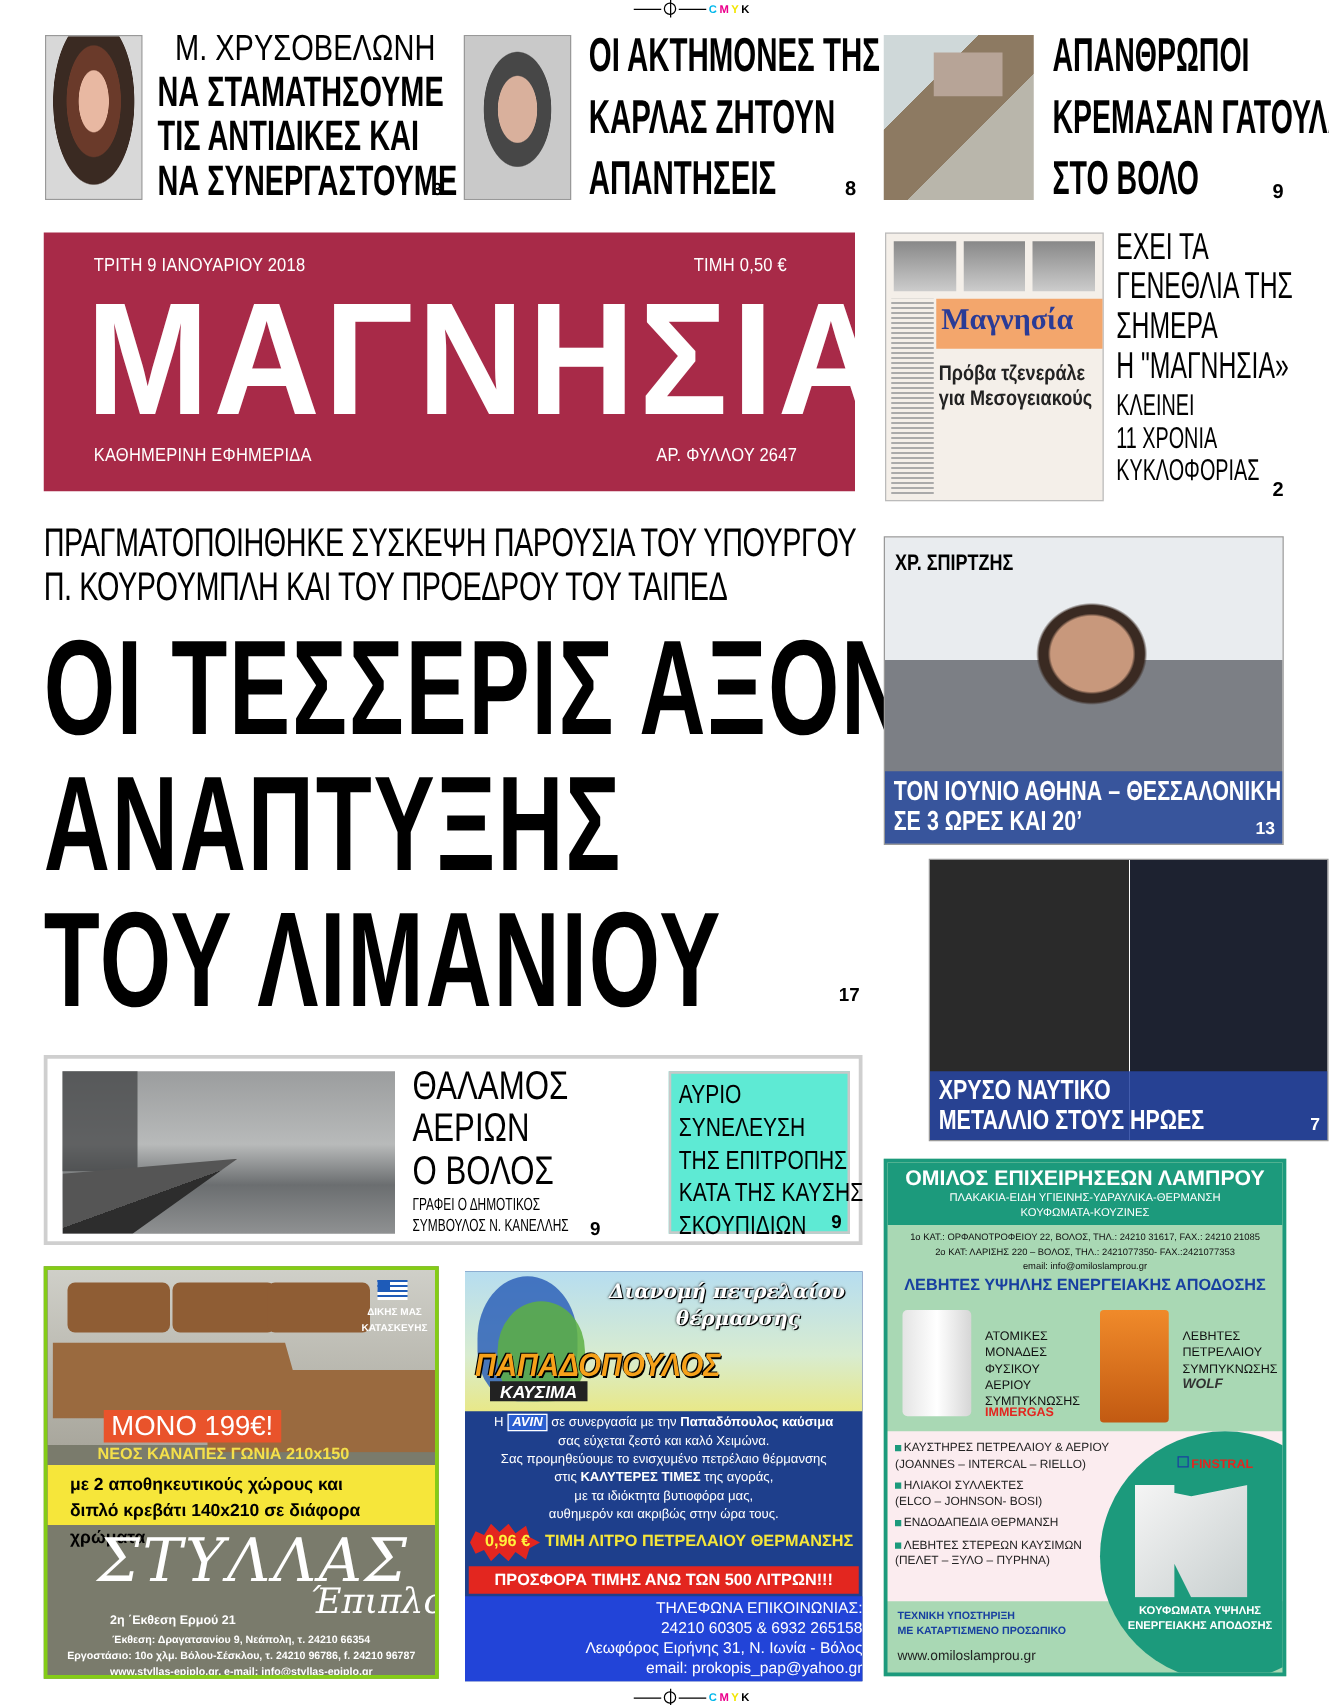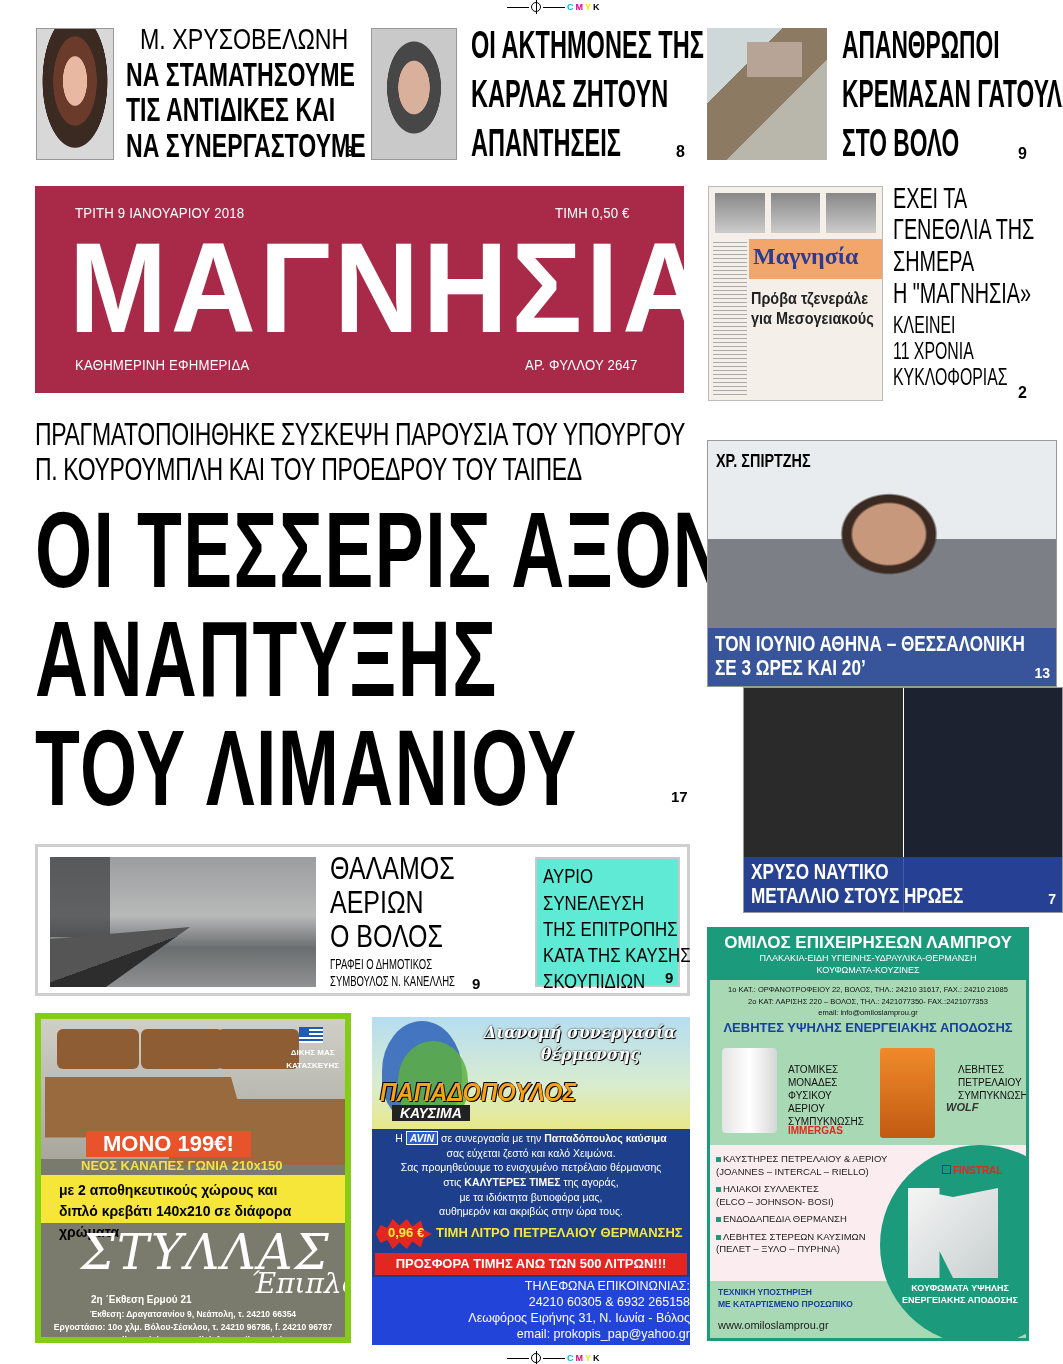--- a/index.html
+++ b/index.html
@@ -225,7 +225,7 @@
 <span class="huge" style="top:714px;">ΤΟΥ ΛΙΜΑΝΙΟΥ</span>
 <div class="pg" style="left:671px; top:788px; font-size:15px;">17</div>
 
-<div class="story-photo ph-spirtzis" style="left:707px; top:440px; width:350px; height:247px;">
+<div class="story-photo ph-spirtzis" style="left:707px; top:429px; width:320px; height:247px;">
   <span class="name-tag">ΧΡ. ΣΠΙΡΤΖΗΣ</span>
   <div class="caption-band" style="height:58px; padding:4px 0 0 7px;">
     <span class="t">ΤΟΝ ΙΟΥΝΙΟ ΑΘΗΝΑ – ΘΕΣΣΑΛΟΝΙΚΗ</span>

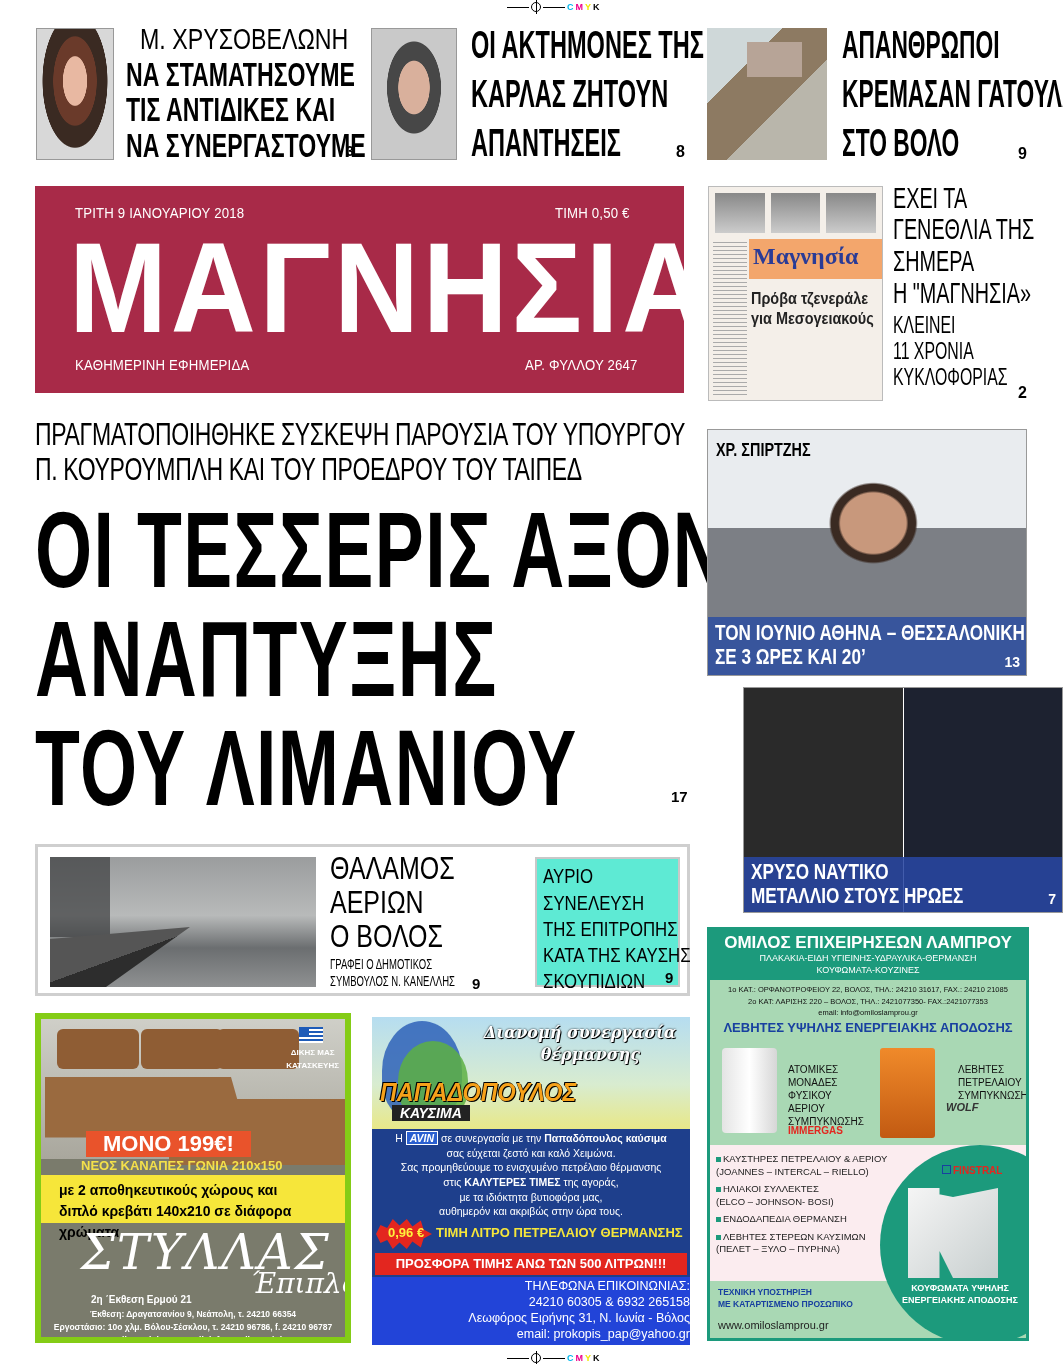--- a/index.html
+++ b/index.html
@@ -303,7 +303,7 @@
   <div class="hero">
     <div class="drop1"></div>
       <div class="drop2"></div>
-    <div class="slogan" style="top:6px;">Διανομή συνεργασία</div>
+    <div class="slogan" style="top:6px;">Διανομή πετρελαίου</div>
     <div class="slogan" style="top:28px; right:50px;">θέρμανσης</div>
     <div class="name">ΠΑΠΑΔΟΠΟΥΛΟΣ</div>
     <div class="name2">ΚΑΥΣΙΜΑ</div>

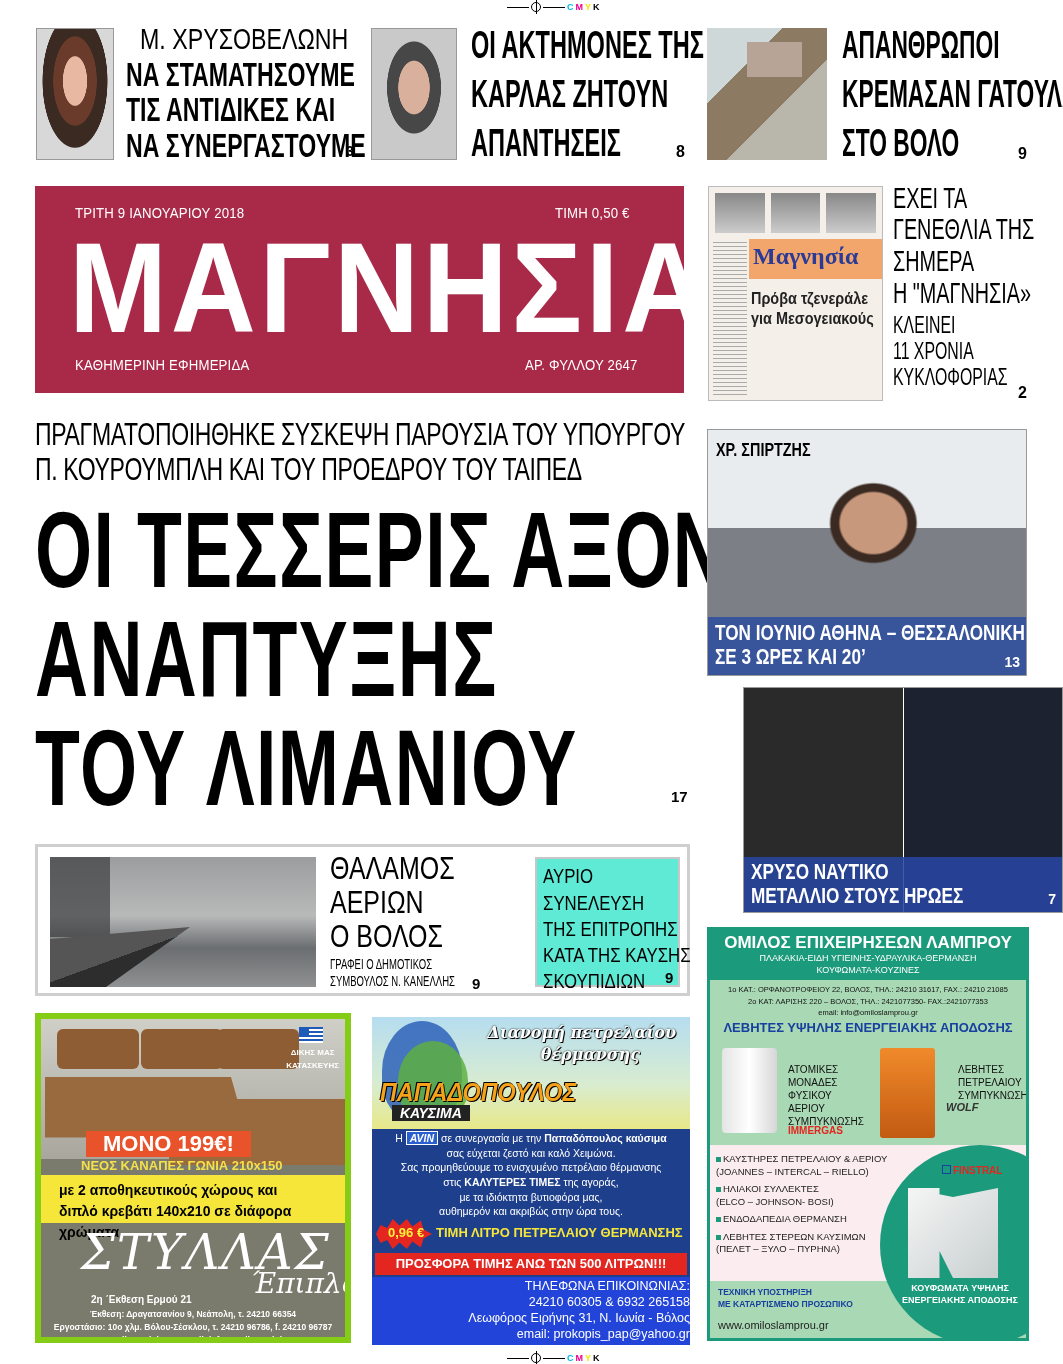--- a/index.html
+++ b/index.html
@@ -56,7 +56,7 @@
   #assembly-box { position: absolute; left: 497px; top: 10px; width: 145px; height: 130px; background: #5eead4; border: 2px solid #c8c8c8; }
 
   
-  #ad-sofa { position: absolute; left: 35px; top: 1013px; width: 316px; height: 330px; border: 6px solid #84cc16; background: #7a7b6c; overflow: hidden; }
+  #ad-sofa { position: absolute; left: 35px; top: 1013px; width: 316px; height: 330px; border: 3px solid #84cc16; background: #7a7b6c; overflow: hidden; }
   #ad-sofa .top { position: absolute; left: 0; top: 0; width: 100%; height: 140px; background: linear-gradient(180deg, #cfcfc8, #a9a79d); }
   #ad-sofa .sofa { position: absolute; left: 4px; top: 36px; width: 310px; height: 110px; background: #9a6a3f; clip-path: polygon(0 20%, 60% 20%, 62% 40%, 100% 40%, 100% 100%, 40% 100%, 40% 75%, 0 75%); }
   #ad-sofa .cush { position: absolute; top: 10px; height: 40px; width: 82px; background: #8f5d34; border-radius: 6px; }

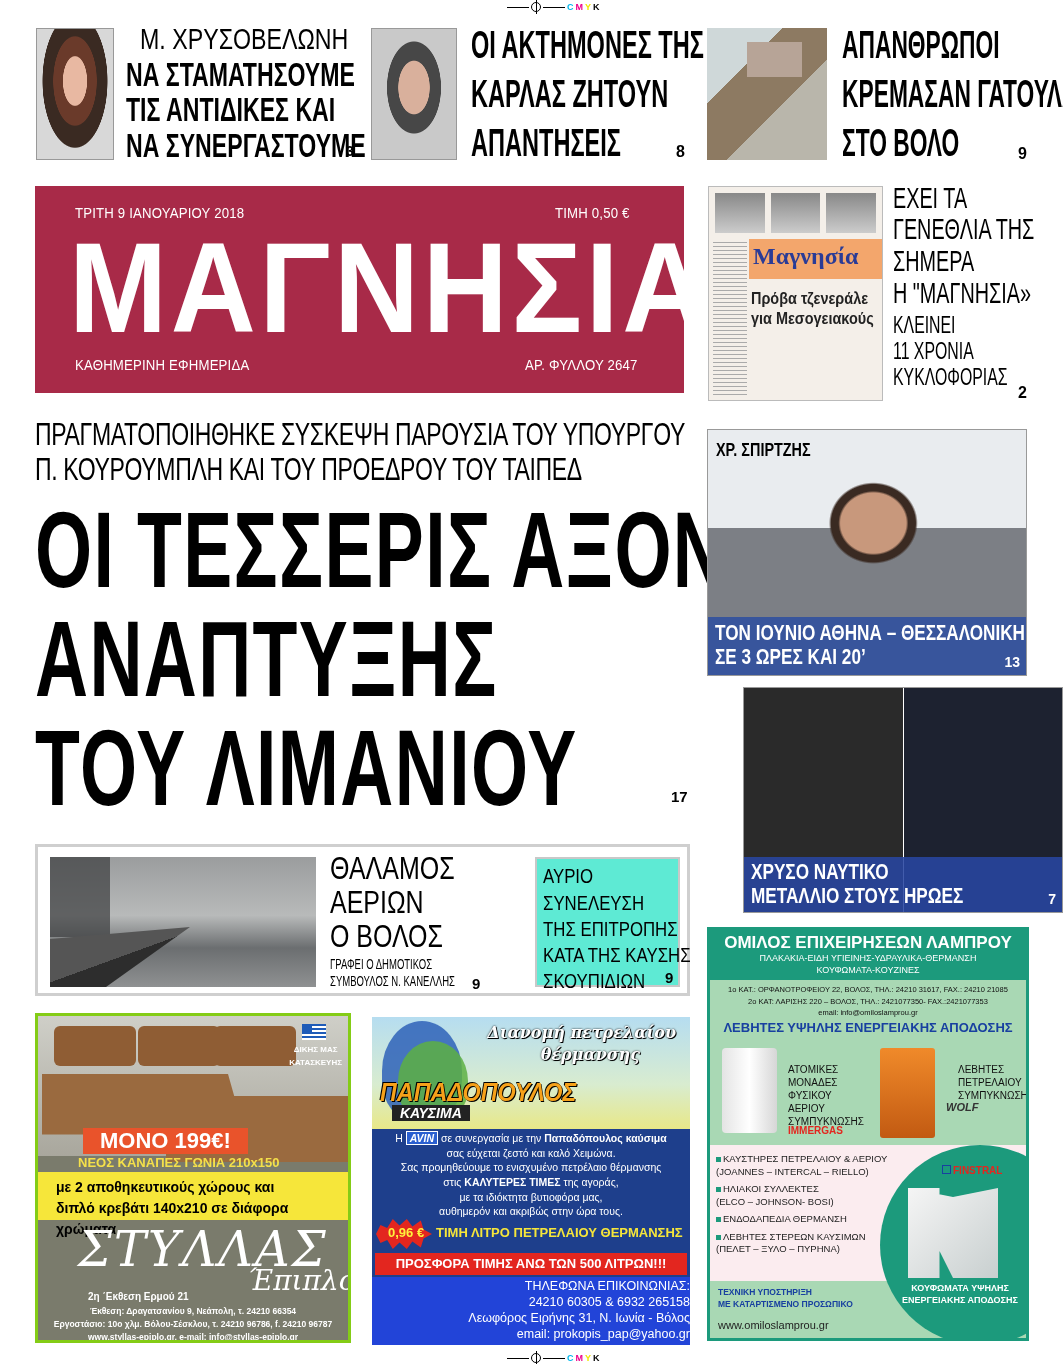--- a/index.html
+++ b/index.html
@@ -355,7 +355,7 @@
   </div>
   <div class="immergas">IMMERGAS</div>
   <div class="boiler2"></div>
-  <div class="lbl" style="left:248px; top:122px;">
+  <div class="lbl" style="left:236px; top:122px;">
     <div>ΛΕΒΗΤΕΣ</div>
     <div>ΠΕΤΡΕΛΑΙΟΥ</div>
     <div>ΣΥΜΠΥΚΝΩΣΗΣ</div>

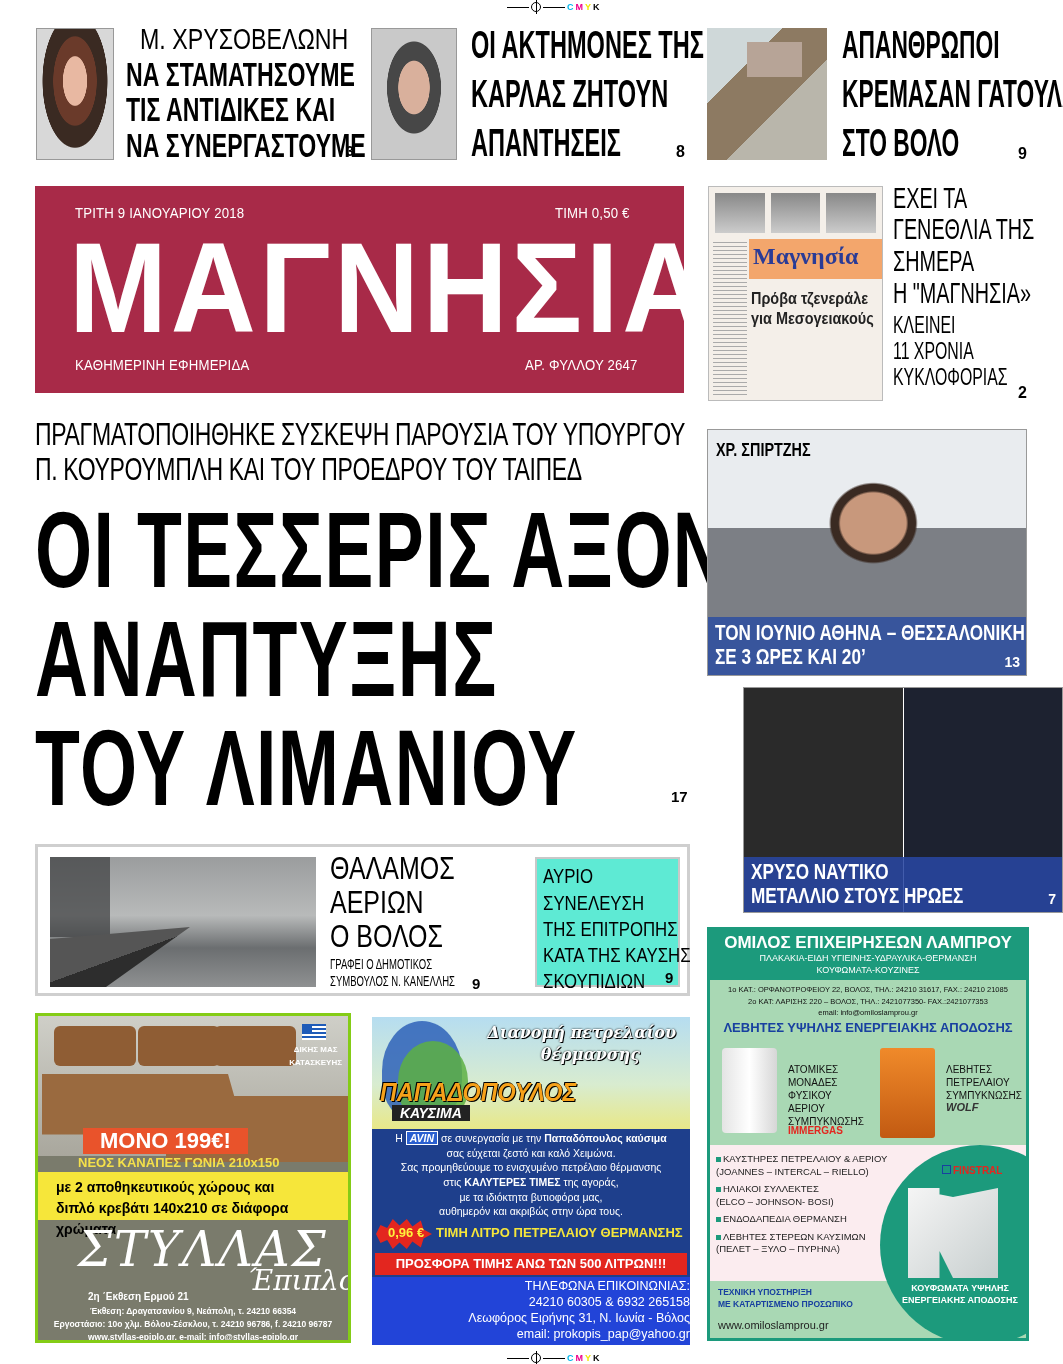--- a/index.html
+++ b/index.html
@@ -60,7 +60,7 @@
   #ad-sofa .top { position: absolute; left: 0; top: 0; width: 100%; height: 140px; background: linear-gradient(180deg, #cfcfc8, #a9a79d); }
   #ad-sofa .sofa { position: absolute; left: 4px; top: 36px; width: 310px; height: 110px; background: #9a6a3f; clip-path: polygon(0 20%, 60% 20%, 62% 40%, 100% 40%, 100% 100%, 40% 100%, 40% 75%, 0 75%); }
   #ad-sofa .cush { position: absolute; top: 10px; height: 40px; width: 82px; background: #8f5d34; border-radius: 6px; }
-  #ad-sofa .price { position: absolute; left: 45px; top: 112px; background: #e9532b; color: #fff; font-weight: bold; font-size: 22px; padding: 0 17px; }
+  #ad-sofa .price { position: absolute; left: 45px; top: 112px; background: #e9532b; color: #fff; font-weight: normal; font-size: 22px; padding: 0 6px; }
   #ad-sofa .sub { position: absolute; left: 40px; top: 139px; color: #f4e04a; font-weight: bold; font-size: 13px; white-space: nowrap; }
   #ad-sofa .yellow { position: absolute; left: 0; top: 156px; width: 100%; height: 48px; background: #f6e63a; font-weight: bold; font-size: 14px; padding: 5px 0 0 18px; line-height: 1.5; }
   #ad-sofa .flag { position: absolute; right: 22px; top: 8px; width: 24px; height: 16px; background: repeating-linear-gradient(#1e5bb8 0 2px, #fff 2px 4px); }

